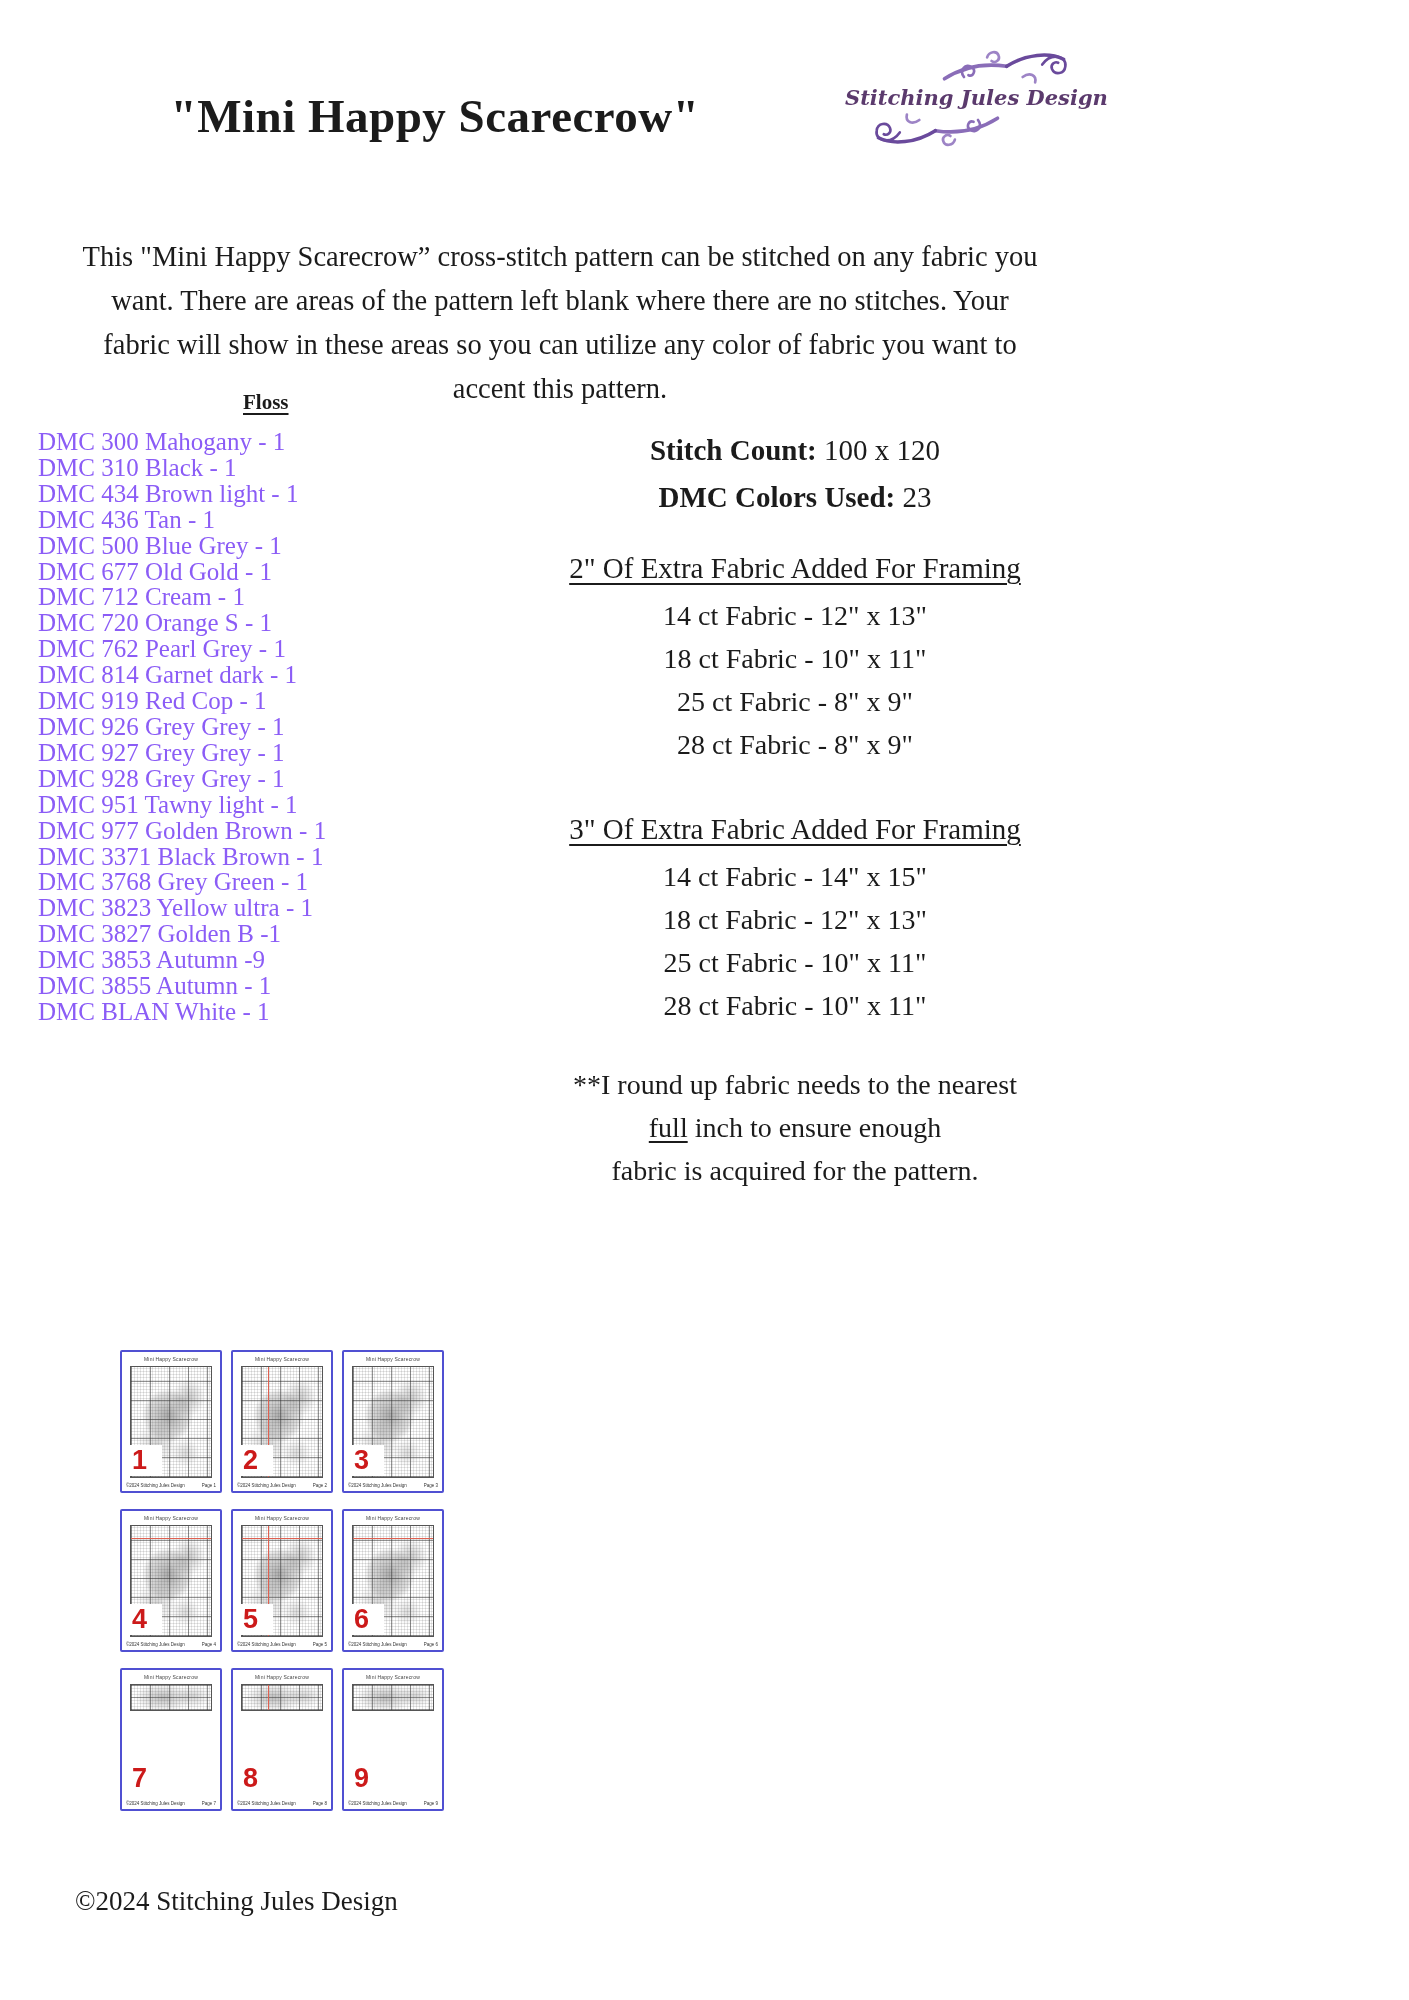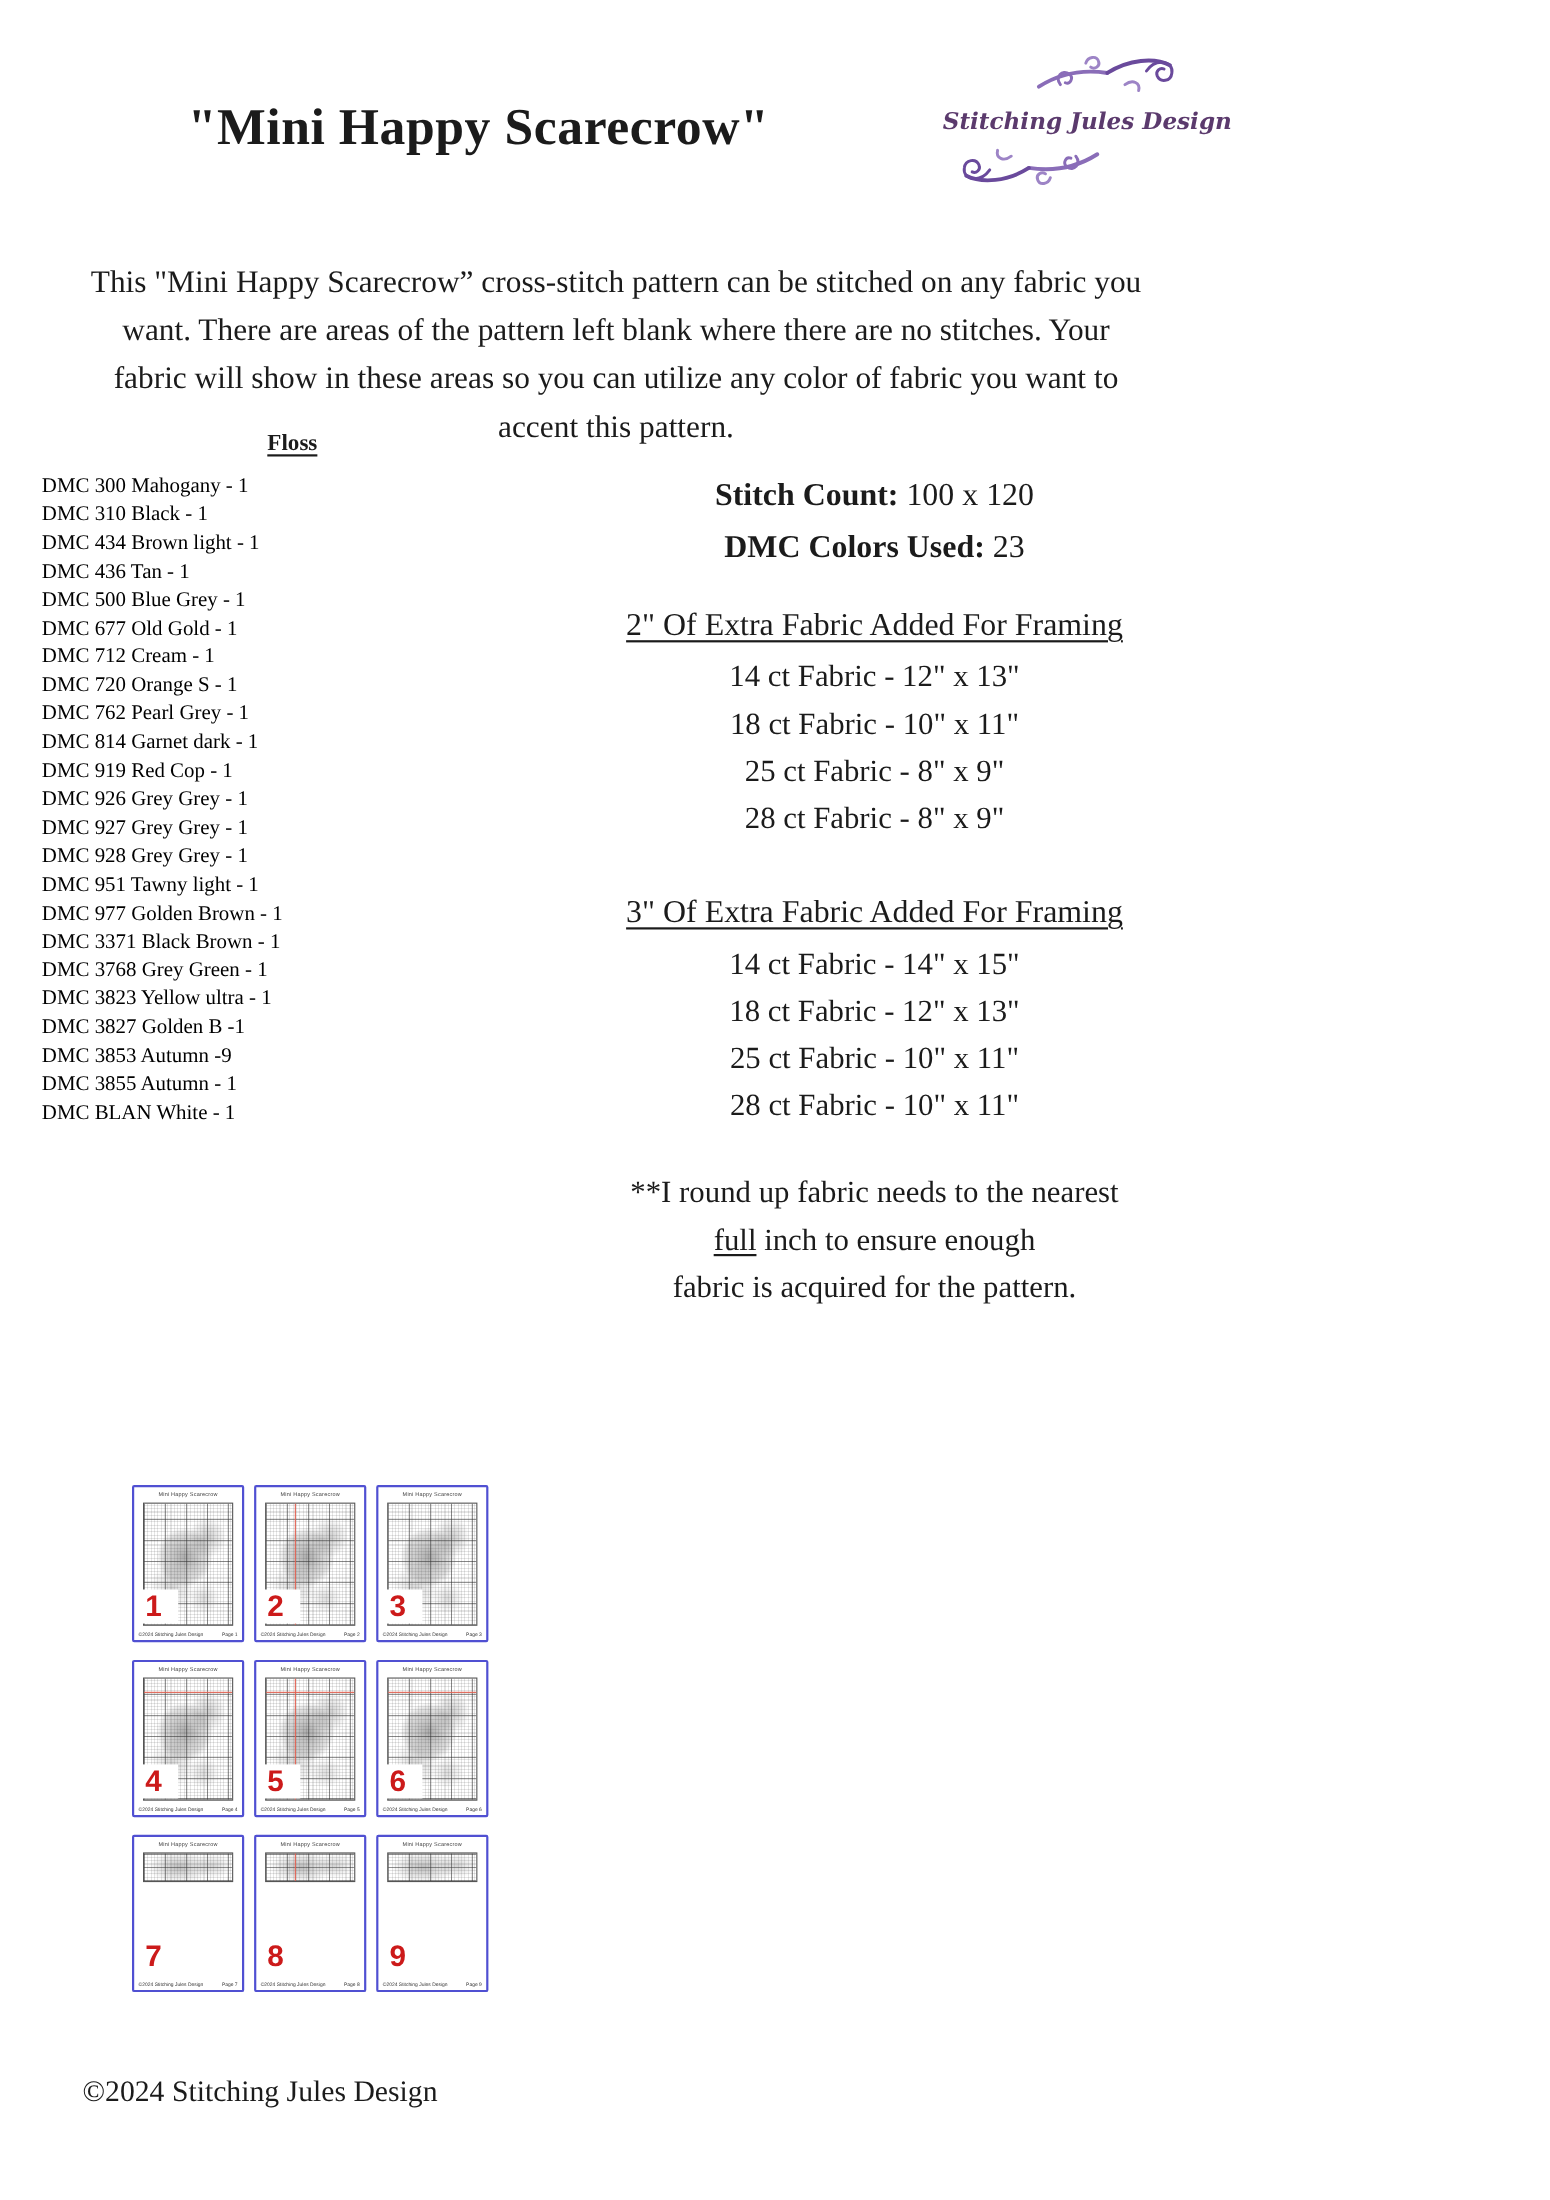--- a/index.html
+++ b/index.html
@@ -27,7 +27,7 @@
   .logo .swirl-top{margin-left:auto;margin-right:-4px;}
   .logo .swirl-bottom{margin:2px auto 0 18px;transform:rotate(180deg);}
   .logo-text{font-family:"DejaVu Serif",serif;font-style:italic;font-weight:700;
-    font-size:21px;color:var(--logo-text);text-align:center;white-space:nowrap;margin:12px;}
+    font-size:21px;color:var(--logo-text);text-align:center;white-space:nowrap;margin:0;}
   .sw-a{stroke:var(--swirl-a);} .sw-b{stroke:var(--swirl-b);} .sw-c{stroke:var(--swirl-c);}
 
   

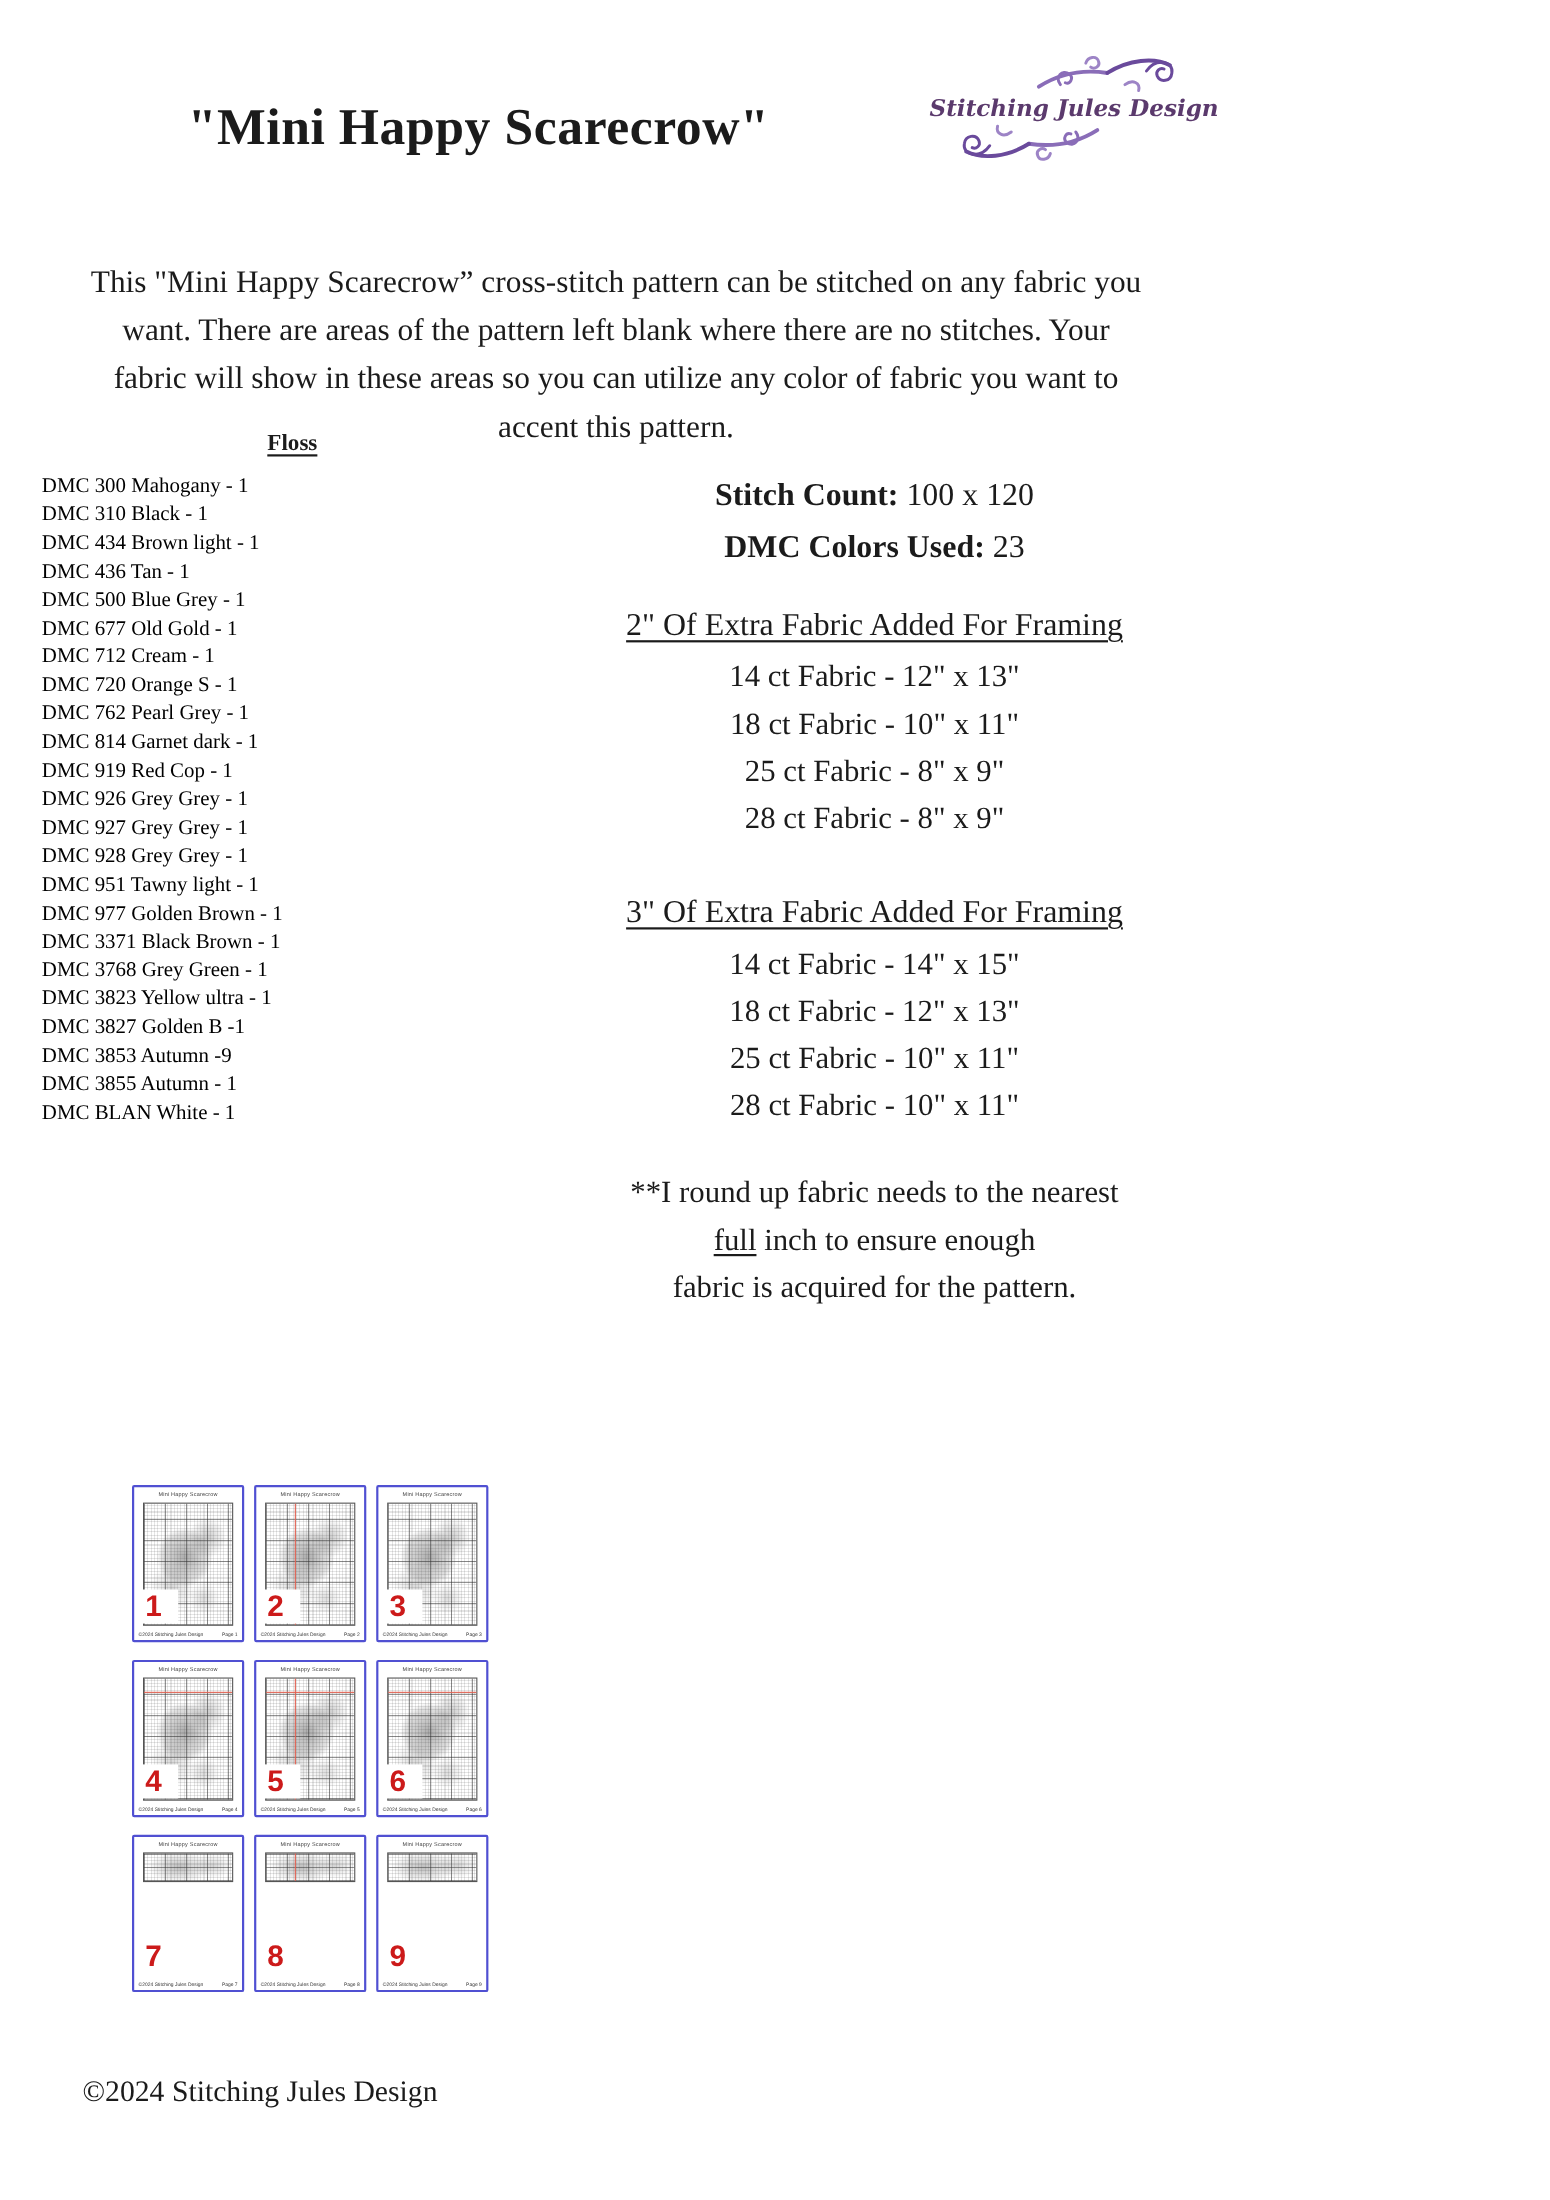--- a/index.html
+++ b/index.html
@@ -36,7 +36,7 @@
   
   .floss-head{left:243px;top:390px;font-size:21px;font-weight:700;
     text-decoration:underline;text-decoration-thickness:2px;text-underline-offset:4px;}
-  .floss-list{left:38px;top:429px;font-size:19px;line-height:25.9px;color:#000000;}
+  .floss-list{left:38px;top:429px;font-size:25px;line-height:25.9px;color:#8b5cf6;}
 
   
   .right-col{left:495px;top:433px;width:600px;text-align:center;font-size:28px;line-height:34px;}

